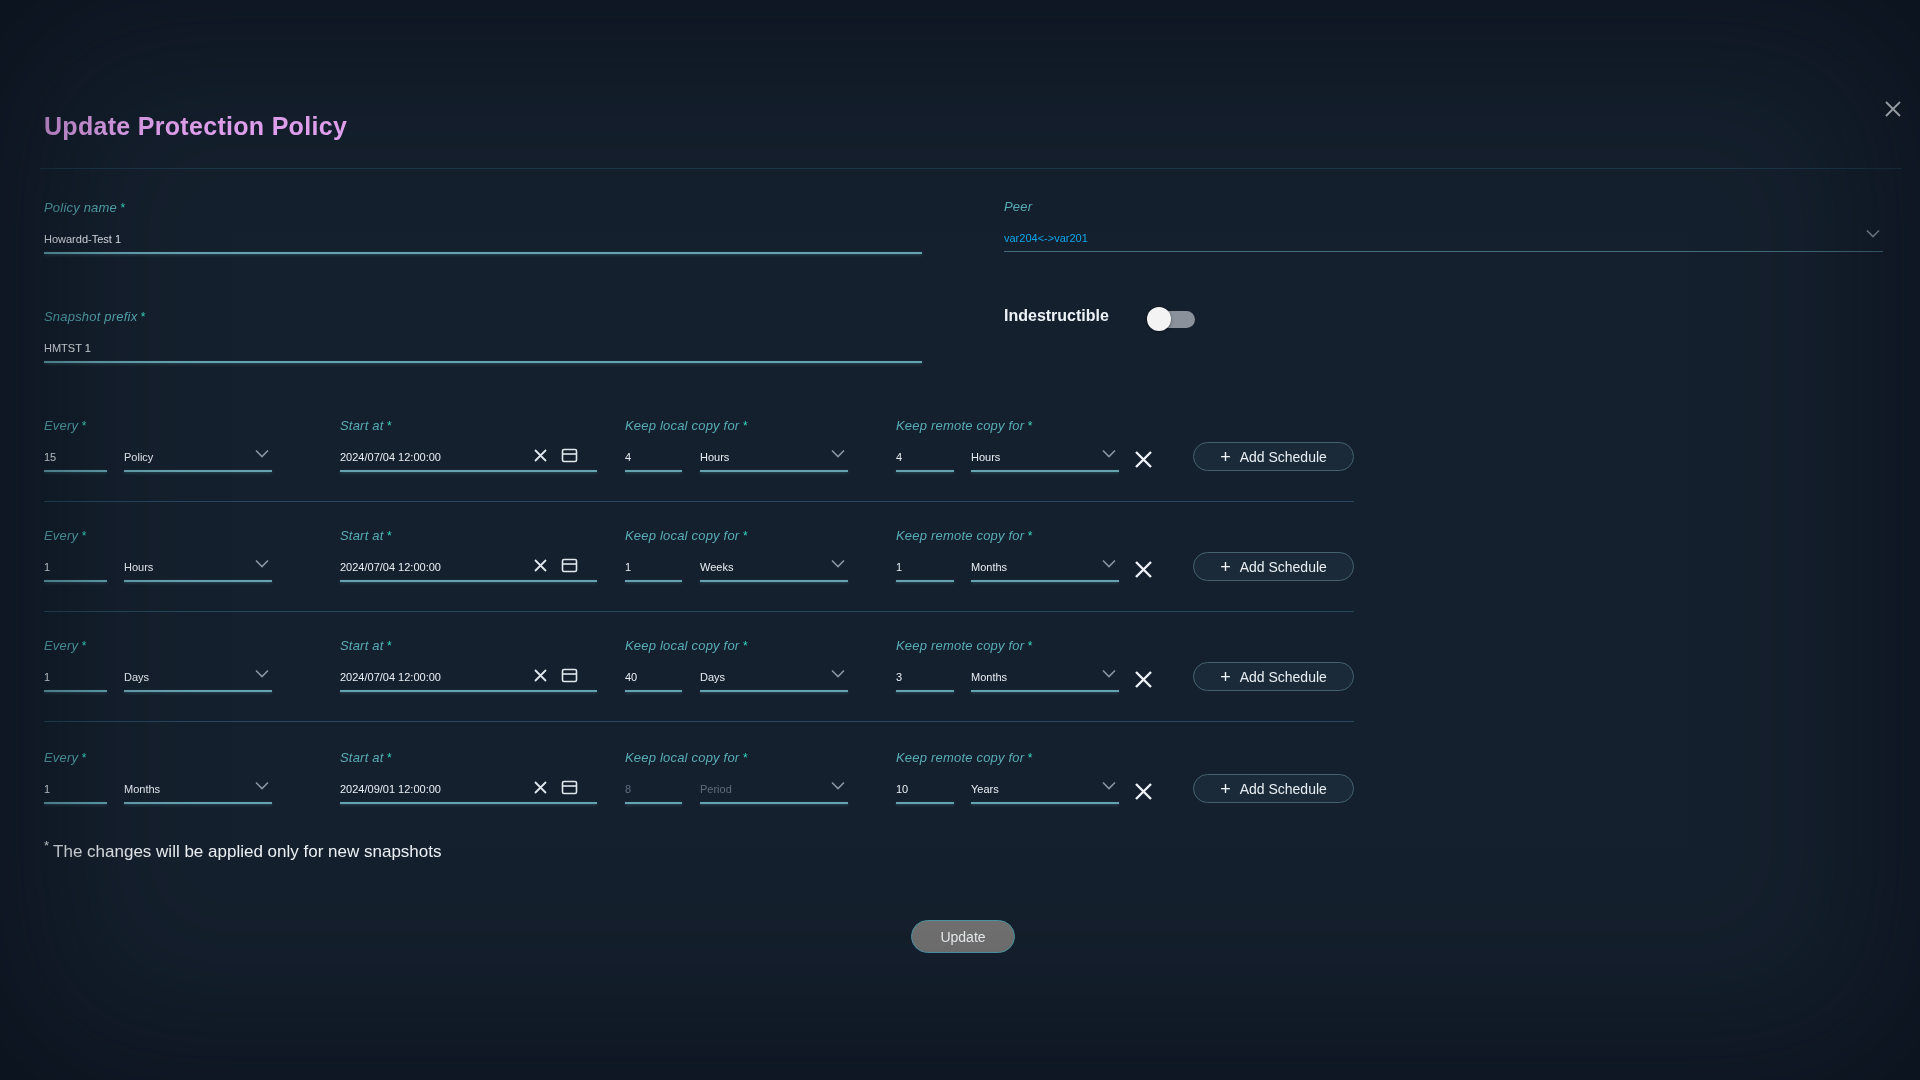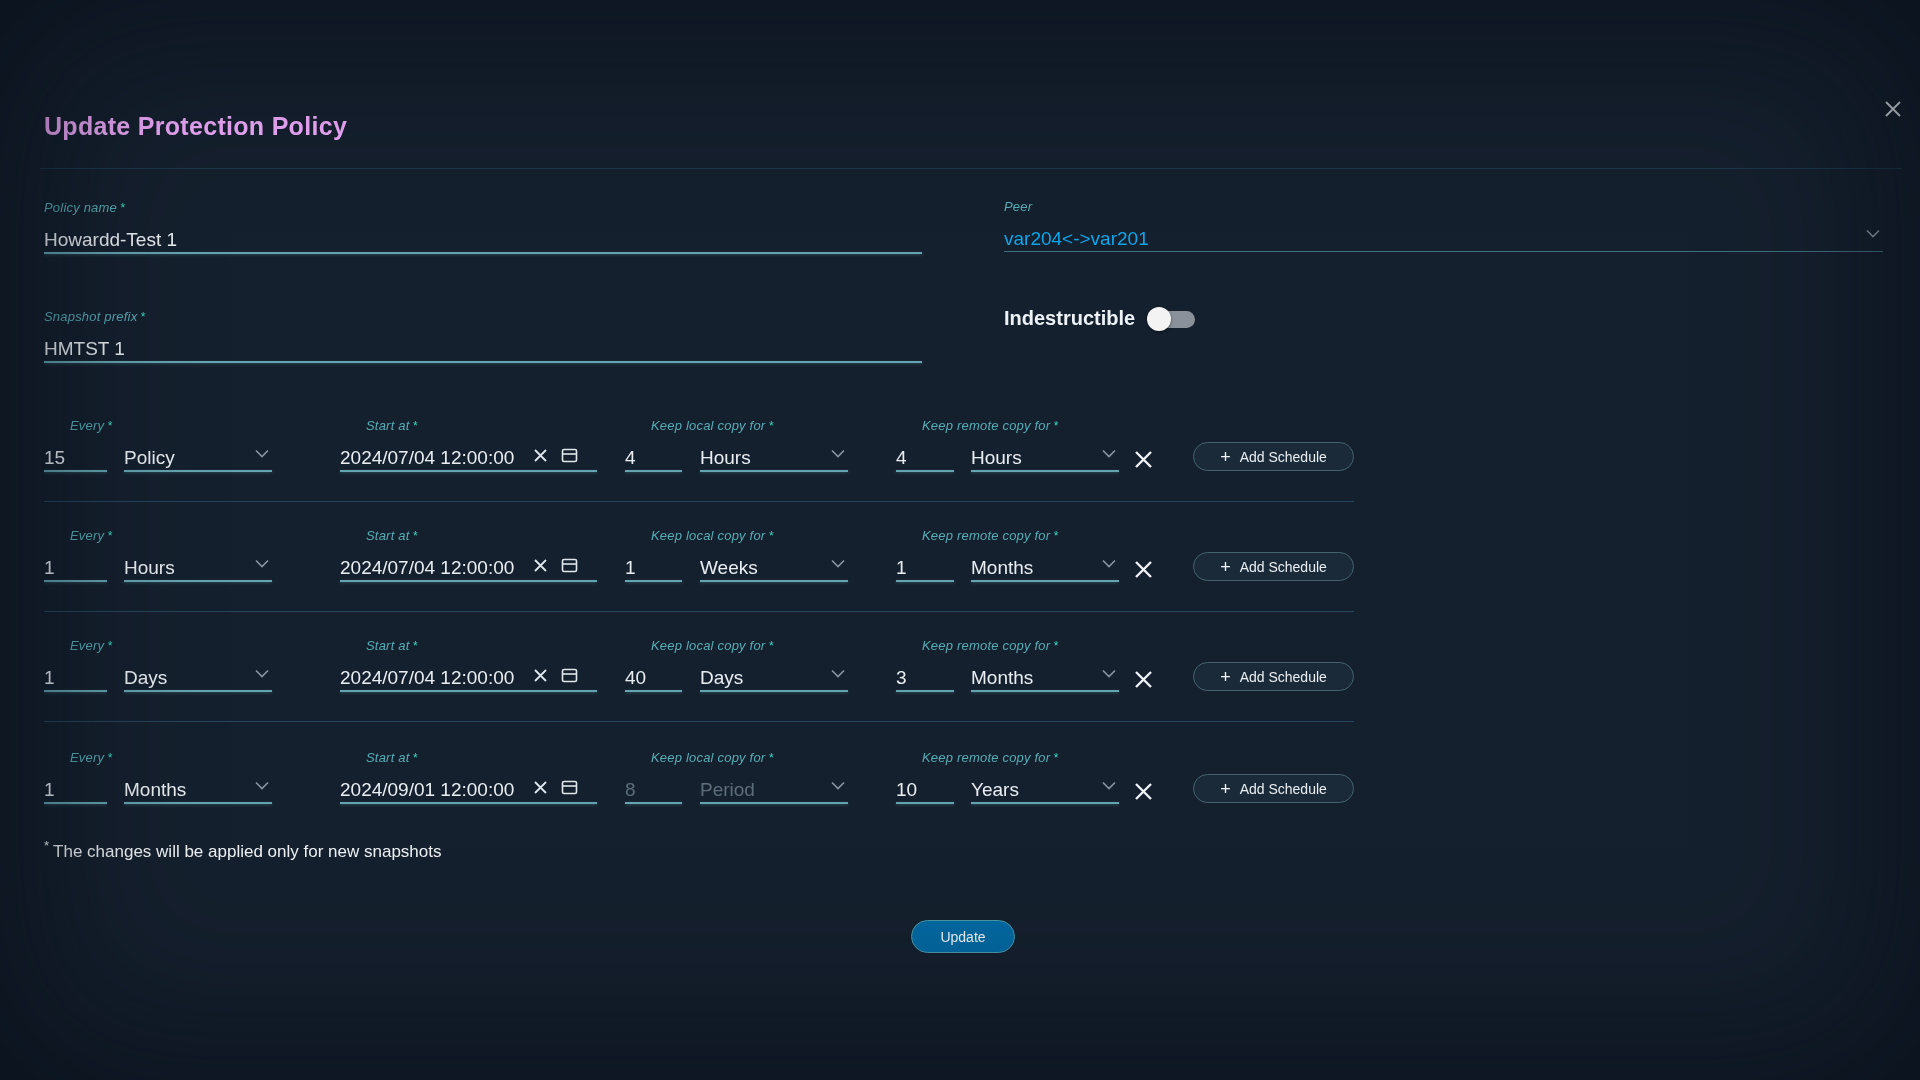--- a/index.html
+++ b/index.html
@@ -19,7 +19,7 @@
   .field{position:absolute;}
   .field .label{font-size:13px;line-height:16px;color:#57adb5;letter-spacing:.2px;white-space:nowrap;font-style:italic;}
   .req{color:#36d9c0;margin-left:3px;font-size:12px;vertical-align:top;}
-  .field .value{margin-top:11px;font-size:19px;line-height:25px;height:25px;color:#e9eef3;white-space:nowrap;}
+  .field .value{margin-top:11px;font-size:11px;line-height:25px;height:25px;color:#e9eef3;white-space:nowrap;}
   .field .underline{height:0;border-bottom:2px solid #64a4b0;
     box-shadow:0 1px 3px rgba(100,164,176,.35);}
   .field .underline.dim{border-bottom:1px solid #426e80;box-shadow:none;}

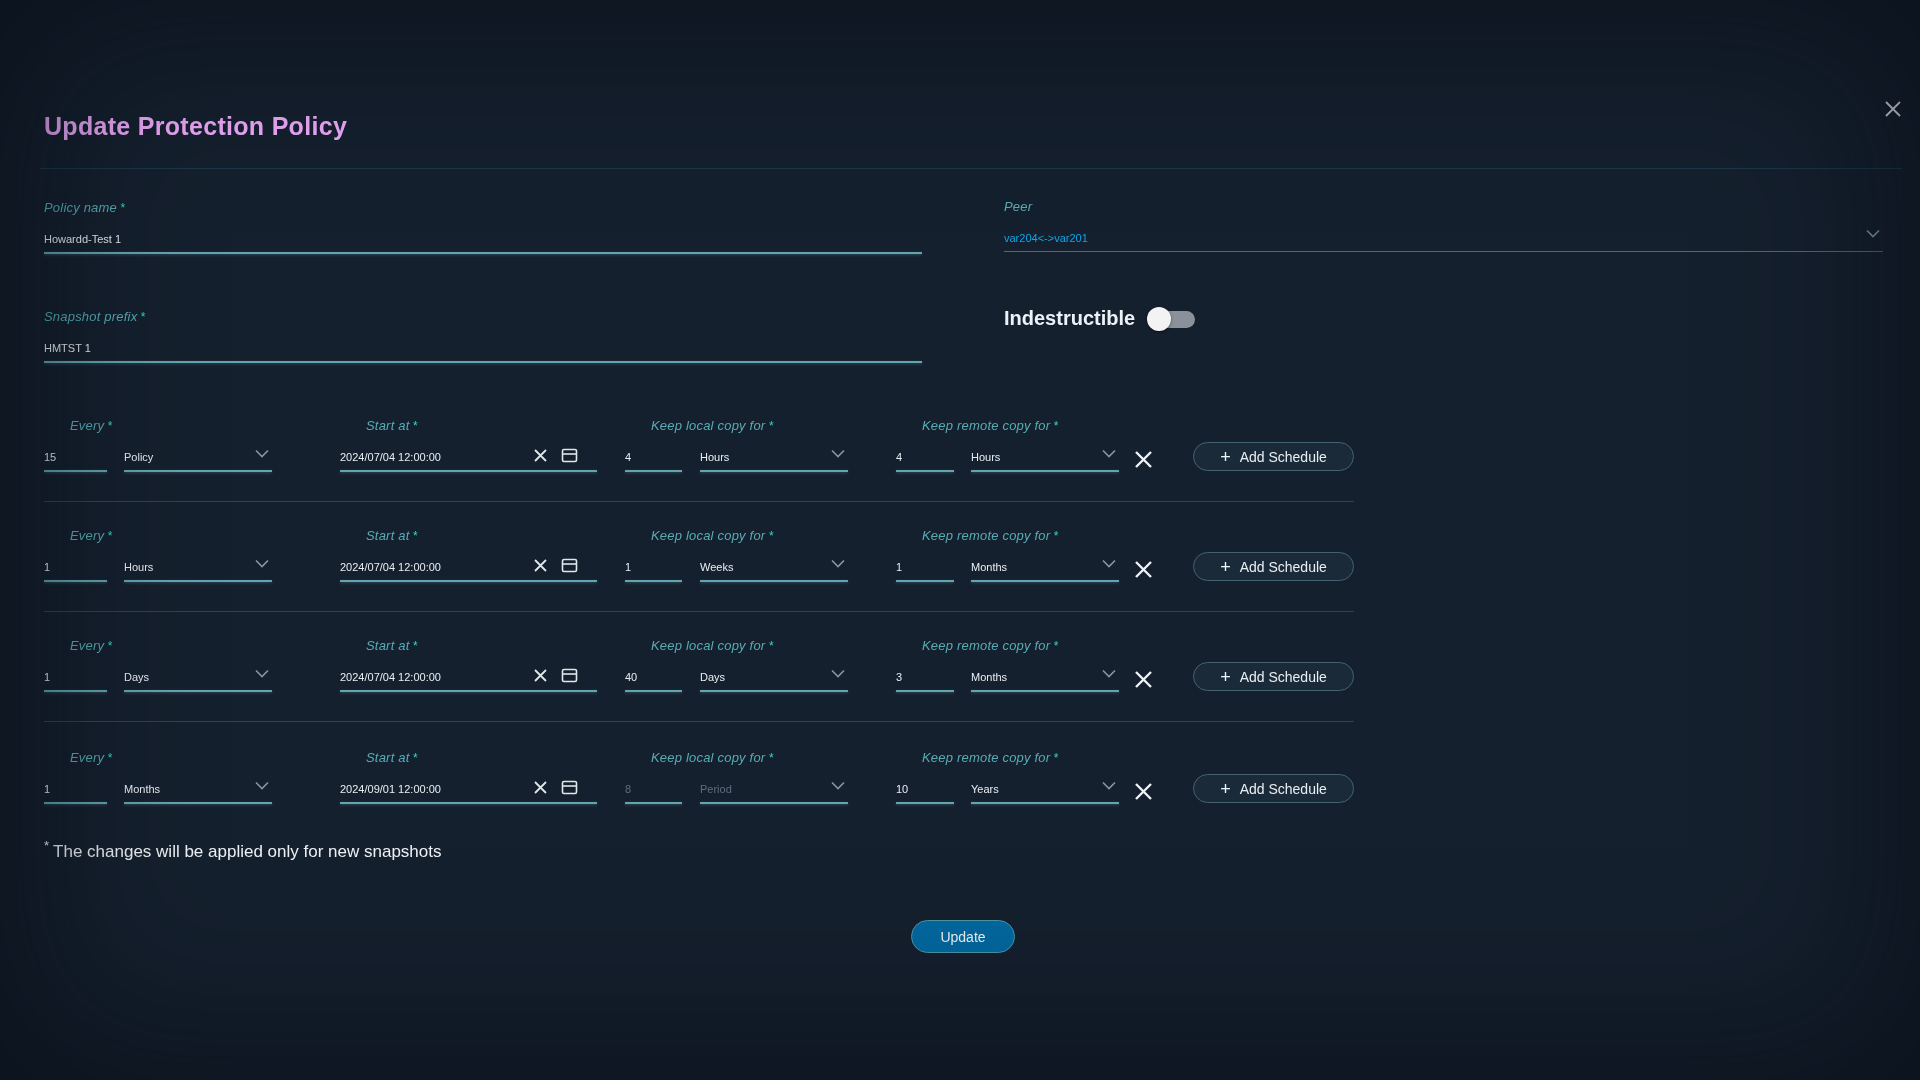--- a/index.html
+++ b/index.html
@@ -32,7 +32,7 @@
   .f-peer{left:1004px;top:199px;width:879px;}
   .f-snapshot{left:44px;top:309px;width:878px;}
   
-  .indes-label{position:absolute;left:1004px;top:307px;font-size:20px;font-weight:700;color:#edf2f6;}
+  .indes-label{position:absolute;left:1004px;top:307px;font-size:16px;font-weight:700;color:#edf2f6;}
   .toggle{position:absolute;left:1149px;top:311px;width:46px;height:17px;border-radius:9px;
     background:#8b919b;cursor:pointer;}
   .toggle .knob{position:absolute;left:-2px;top:-4px;width:24px;height:24px;border-radius:50%;

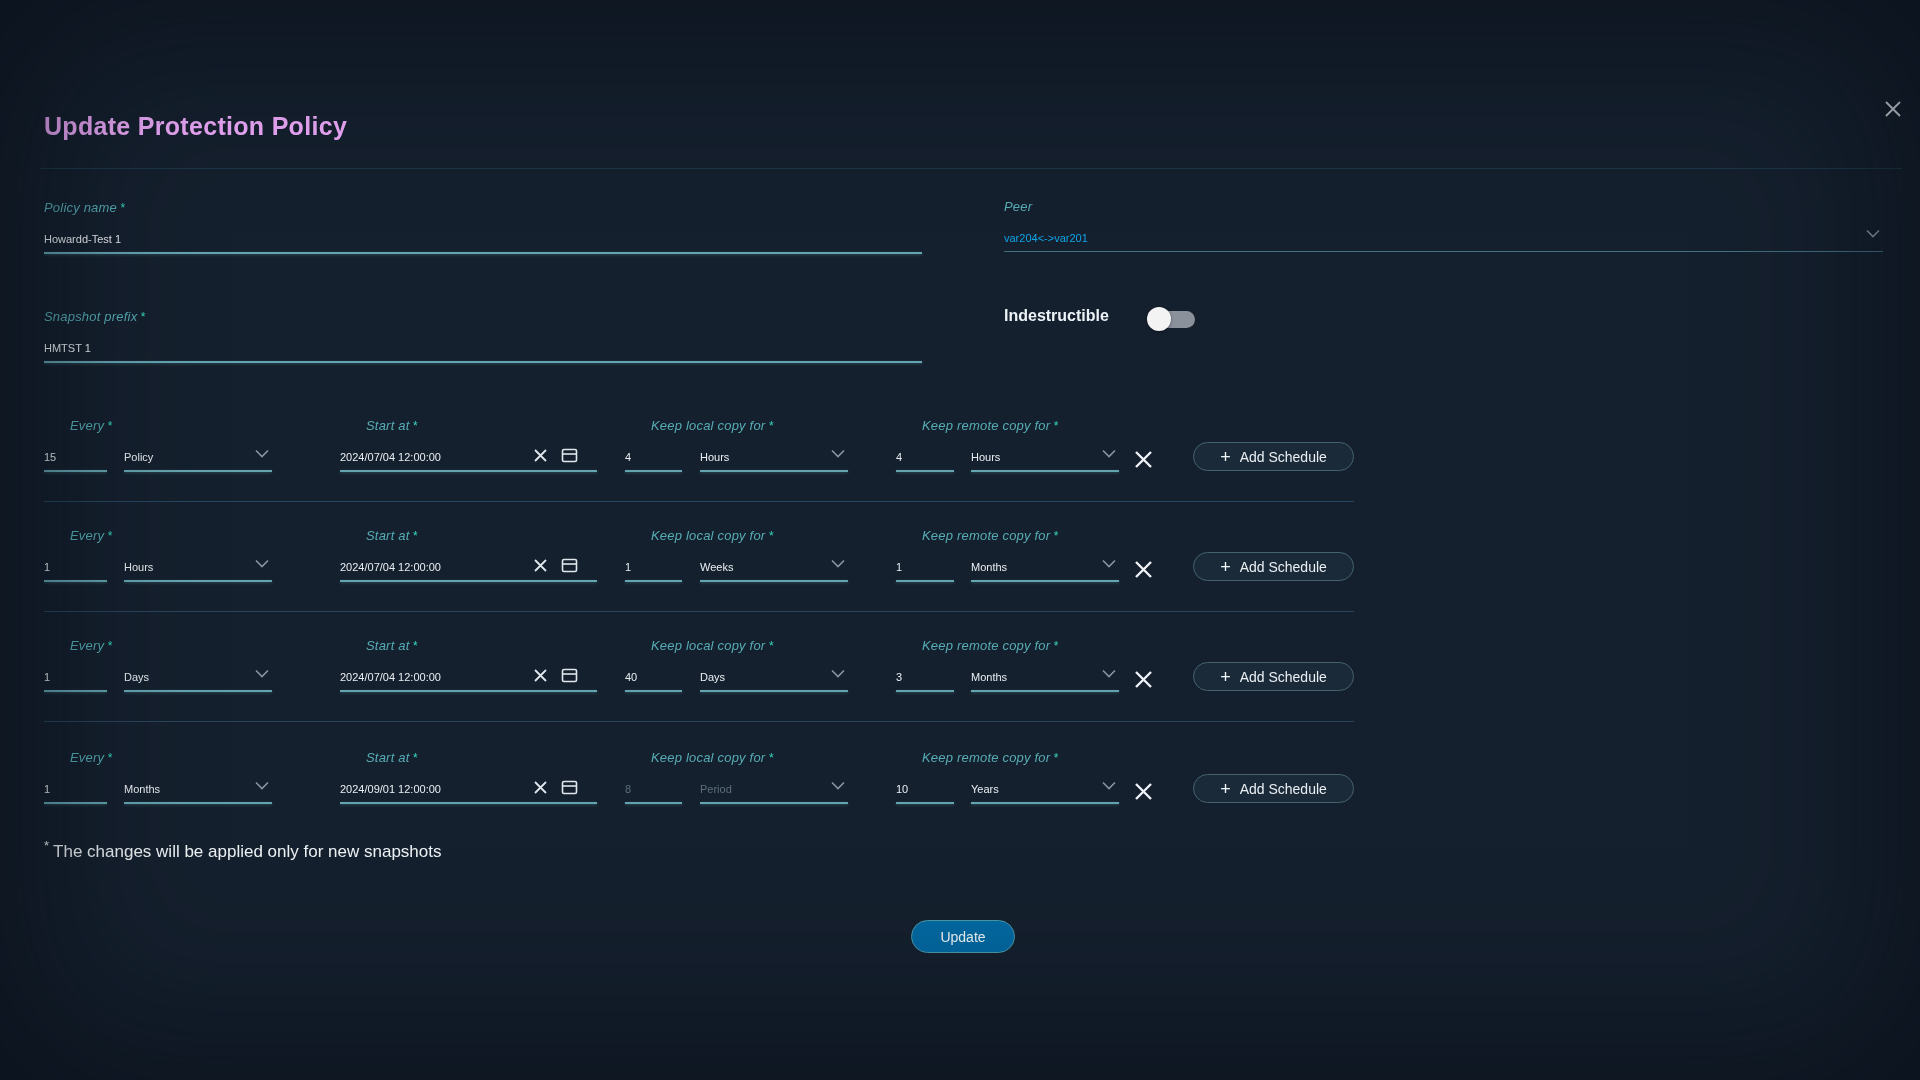--- a/index.html
+++ b/index.html
@@ -39,7 +39,7 @@
     background:#f3f3f4;box-shadow:0 1px 3px rgba(0,0,0,.45);}
   
   .row{position:absolute;left:0;width:1920px;height:92px;}
-  .row .field .label{font-size:13px;margin-left:26px;}
+  .row .field .label{font-size:13px;}
   .f-every-num{left:44px;width:63px;}
   .f-every-unit{left:124px;width:148px;}
   .f-start{left:340px;width:257px;}

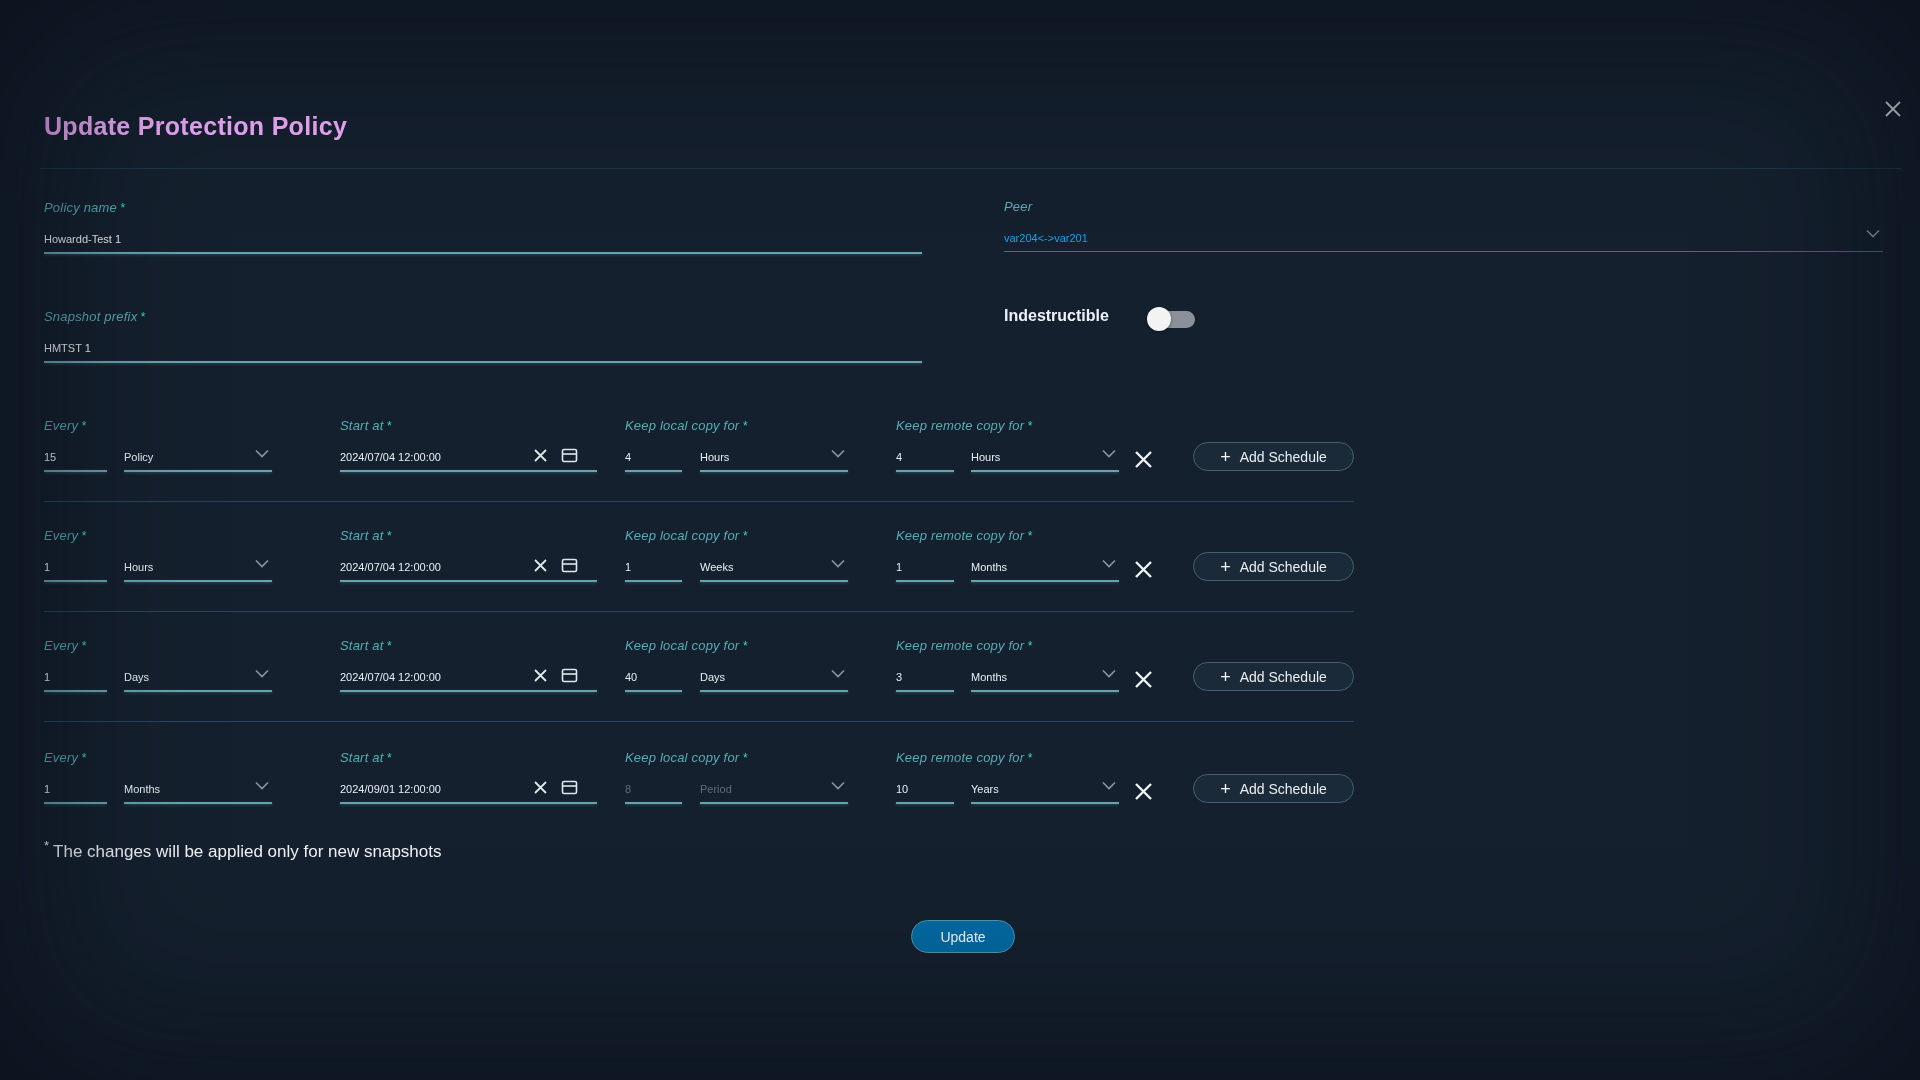--- a/index.html
+++ b/index.html
@@ -61,7 +61,7 @@
   .footnote{position:absolute;left:44px;top:838px;font-size:17px;color:#edf1f4;text-align:right;}
   .footnote .fn-marker{font-size:13px;vertical-align:super;margin-right:4px;}
   .update-btn{position:absolute;left:911px;top:920px;width:104px;height:33px;box-sizing:border-box;
-    border:1px solid #4b97a8;border-radius:17px;background:#0369a1;color:#eef3f5;font-size:14px;
+    border:1px solid #4b97a8;border-radius:17px;background:#737373;color:#eef3f5;font-size:14px;
     display:flex;align-items:center;justify-content:center;cursor:pointer;}
 </style>
 </head>

